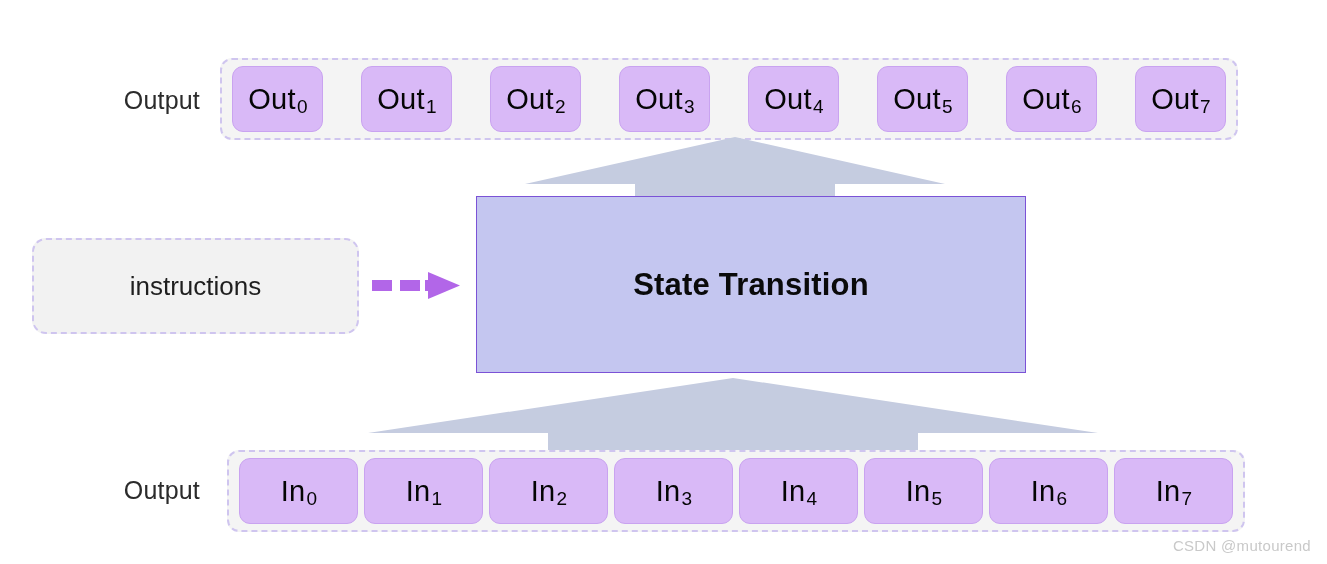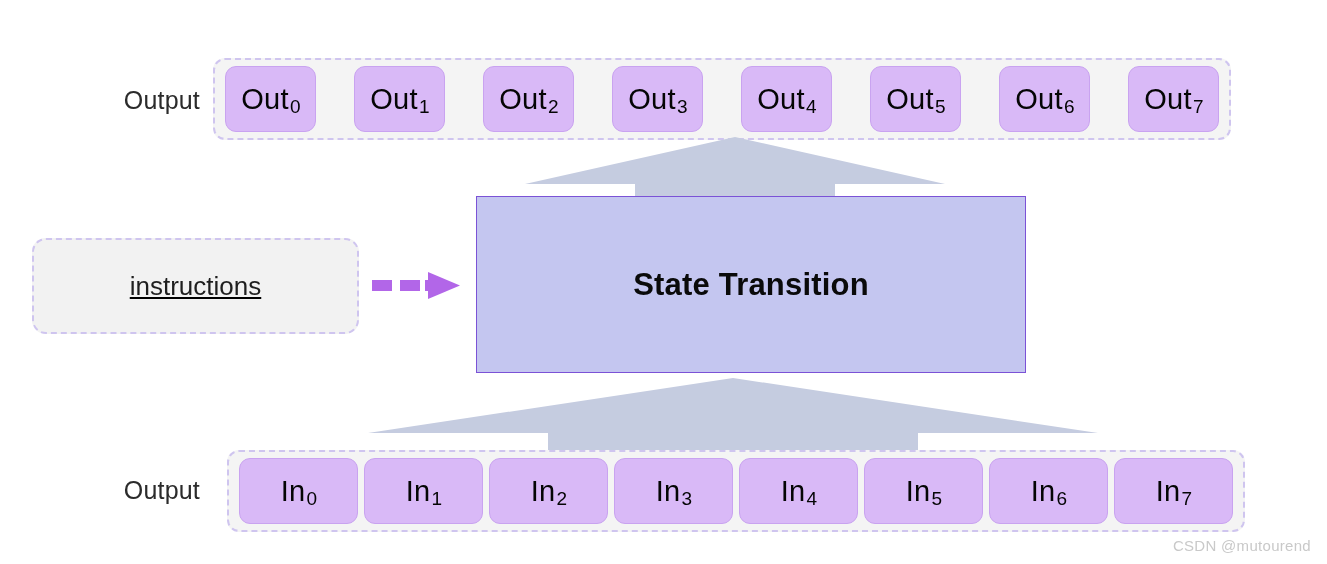--- a/index.html
+++ b/index.html
@@ -43,7 +43,7 @@
     justify-content: space-between;
     padding: 6px 7px;
   }
-  #group-output { left: 213px; top: 58px; width: 1018px; height: 82px; gap: 32px; }
+  #group-output { left: 220px; top: 58px; width: 1018px; height: 82px; gap: 32px; }
   #group-input  { left: 227px; top: 450px; width: 1018px; height: 82px; }
 
   

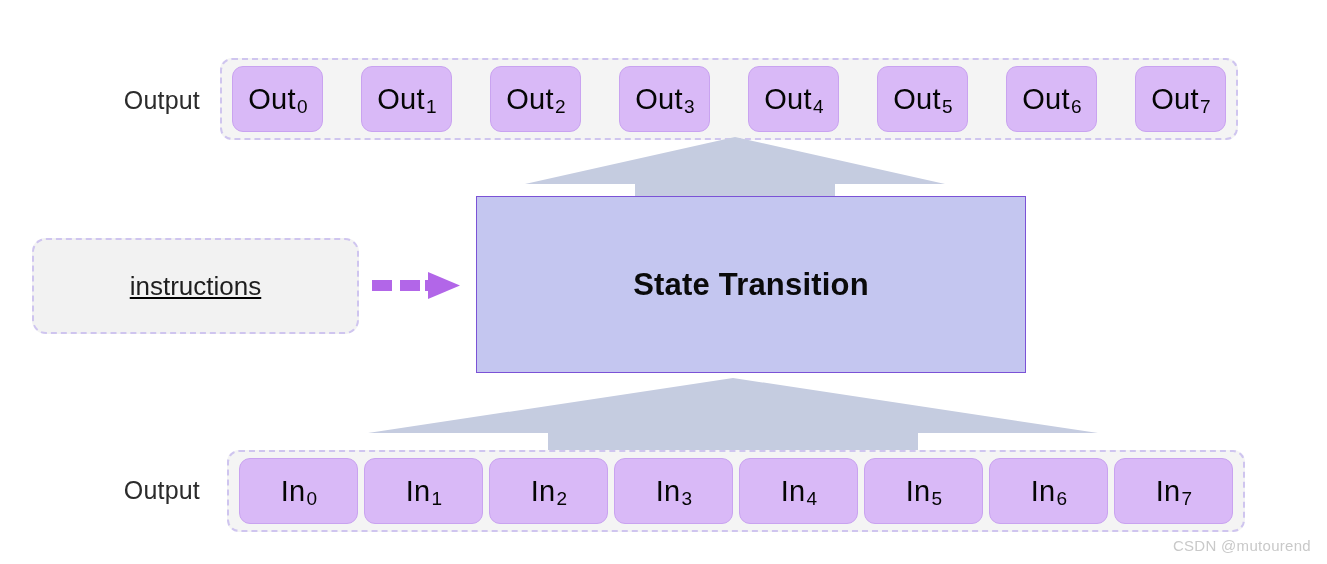--- a/index.html
+++ b/index.html
@@ -106,7 +106,6 @@
     display: flex;
     align-items: center;
     justify-content: center;
-    text-decoration: underline;
   }
   #instructions-box .txt {
     font-size: 26px;

